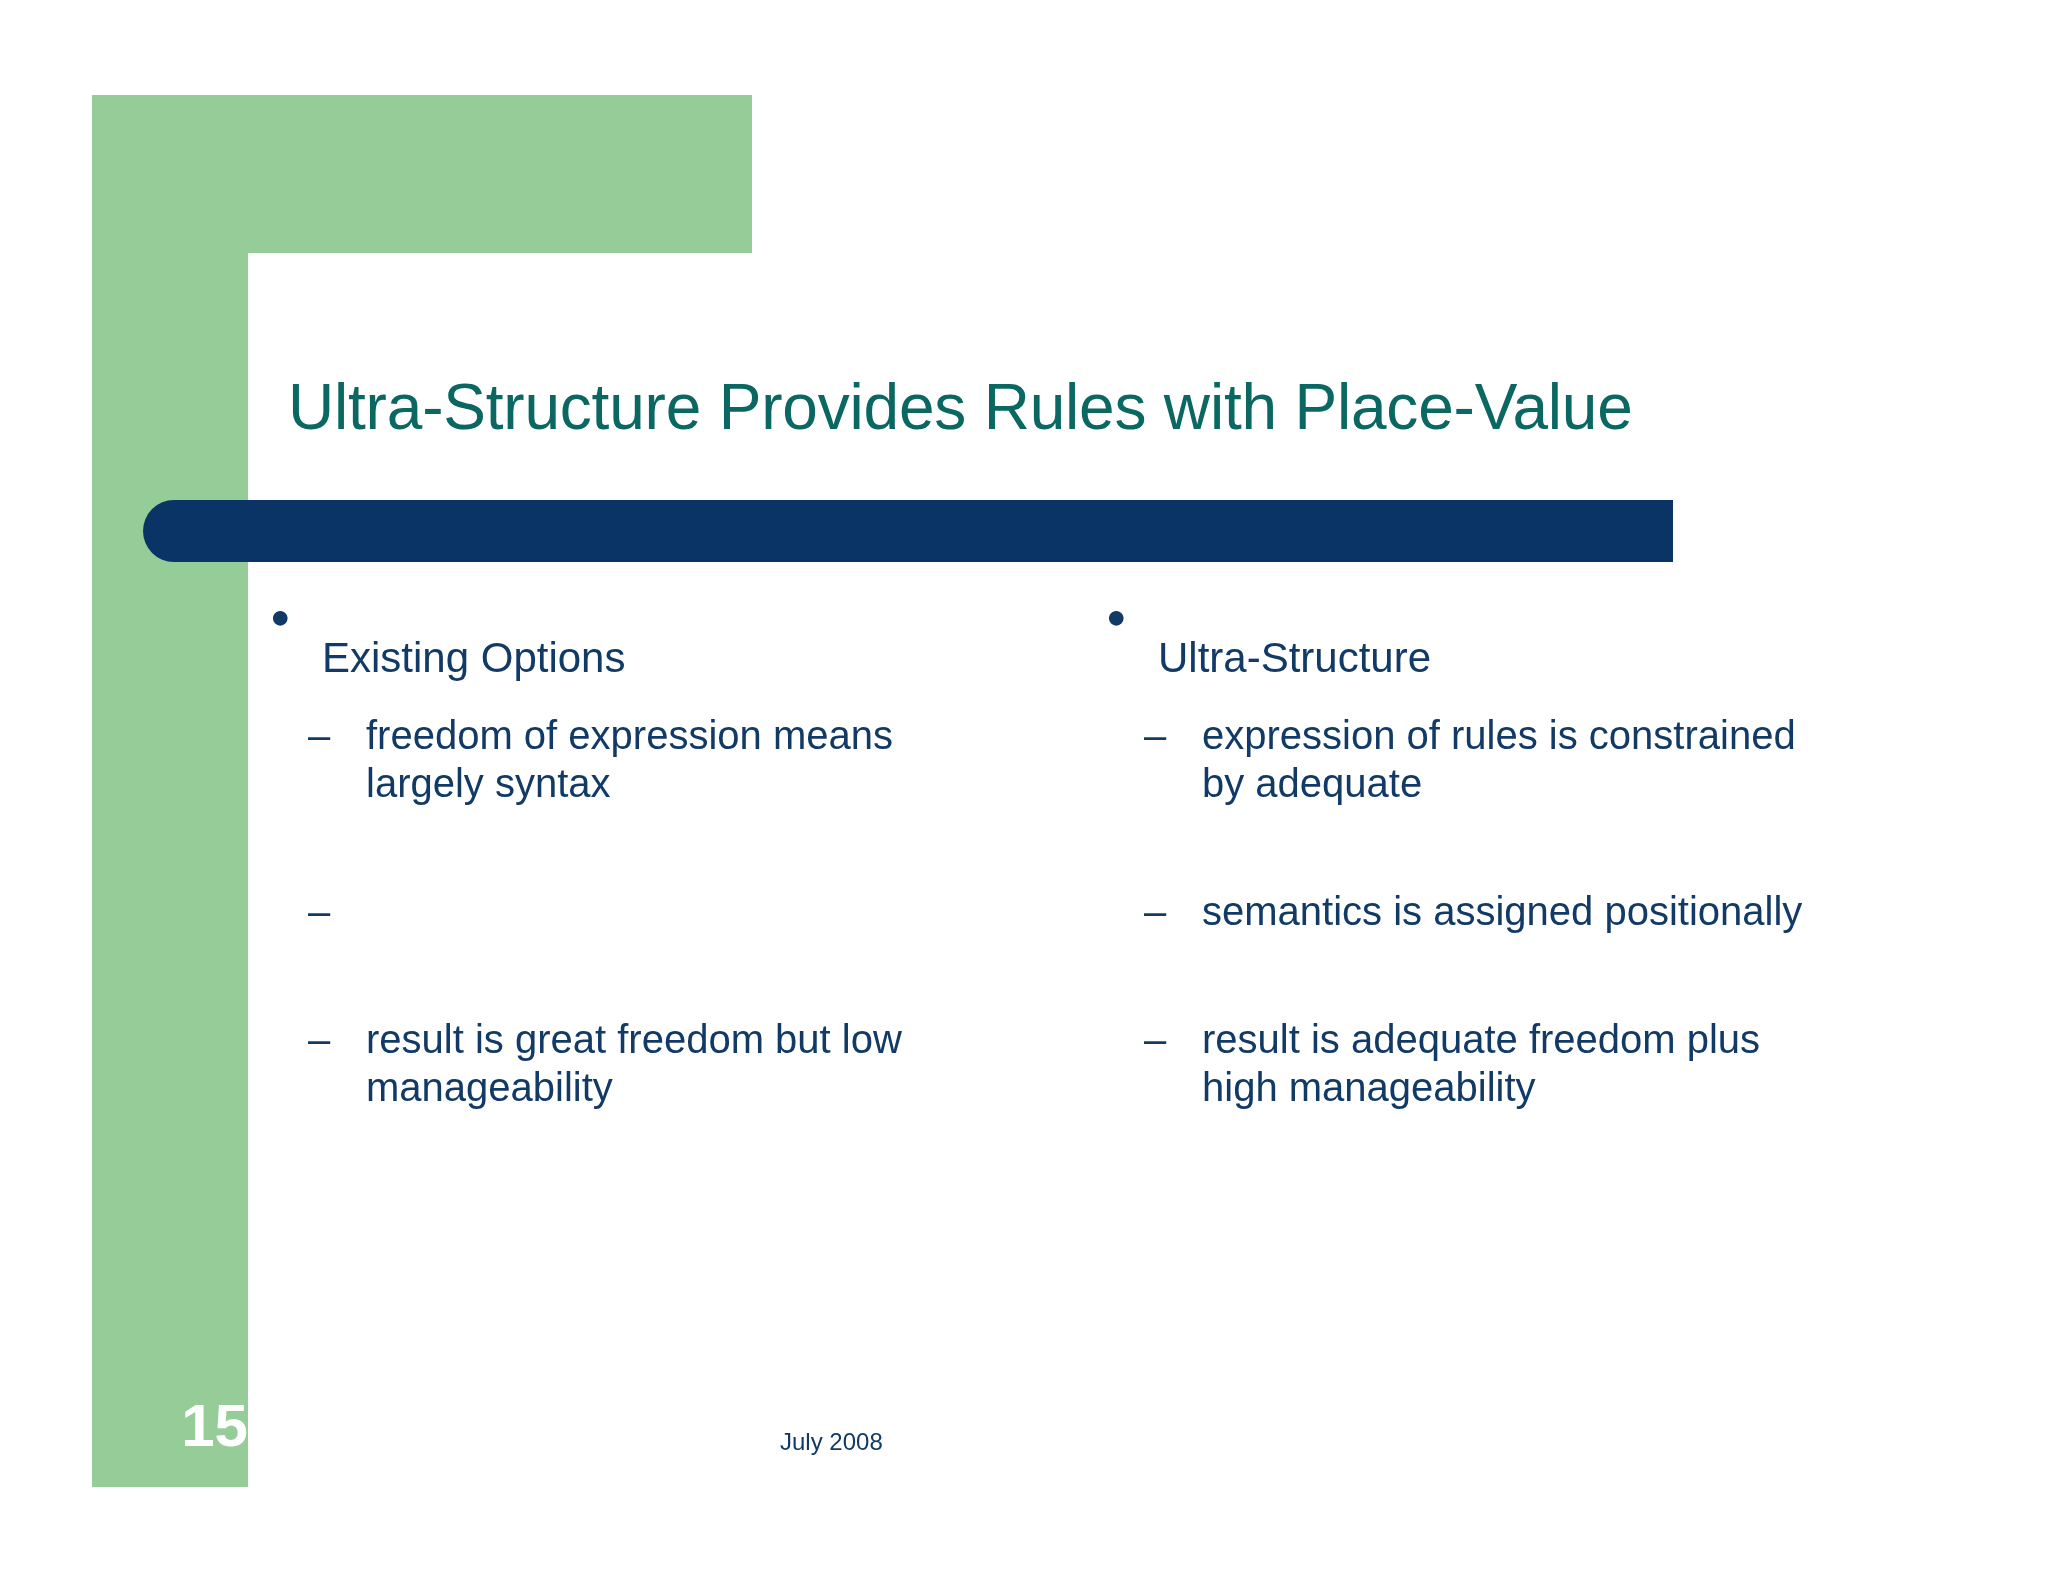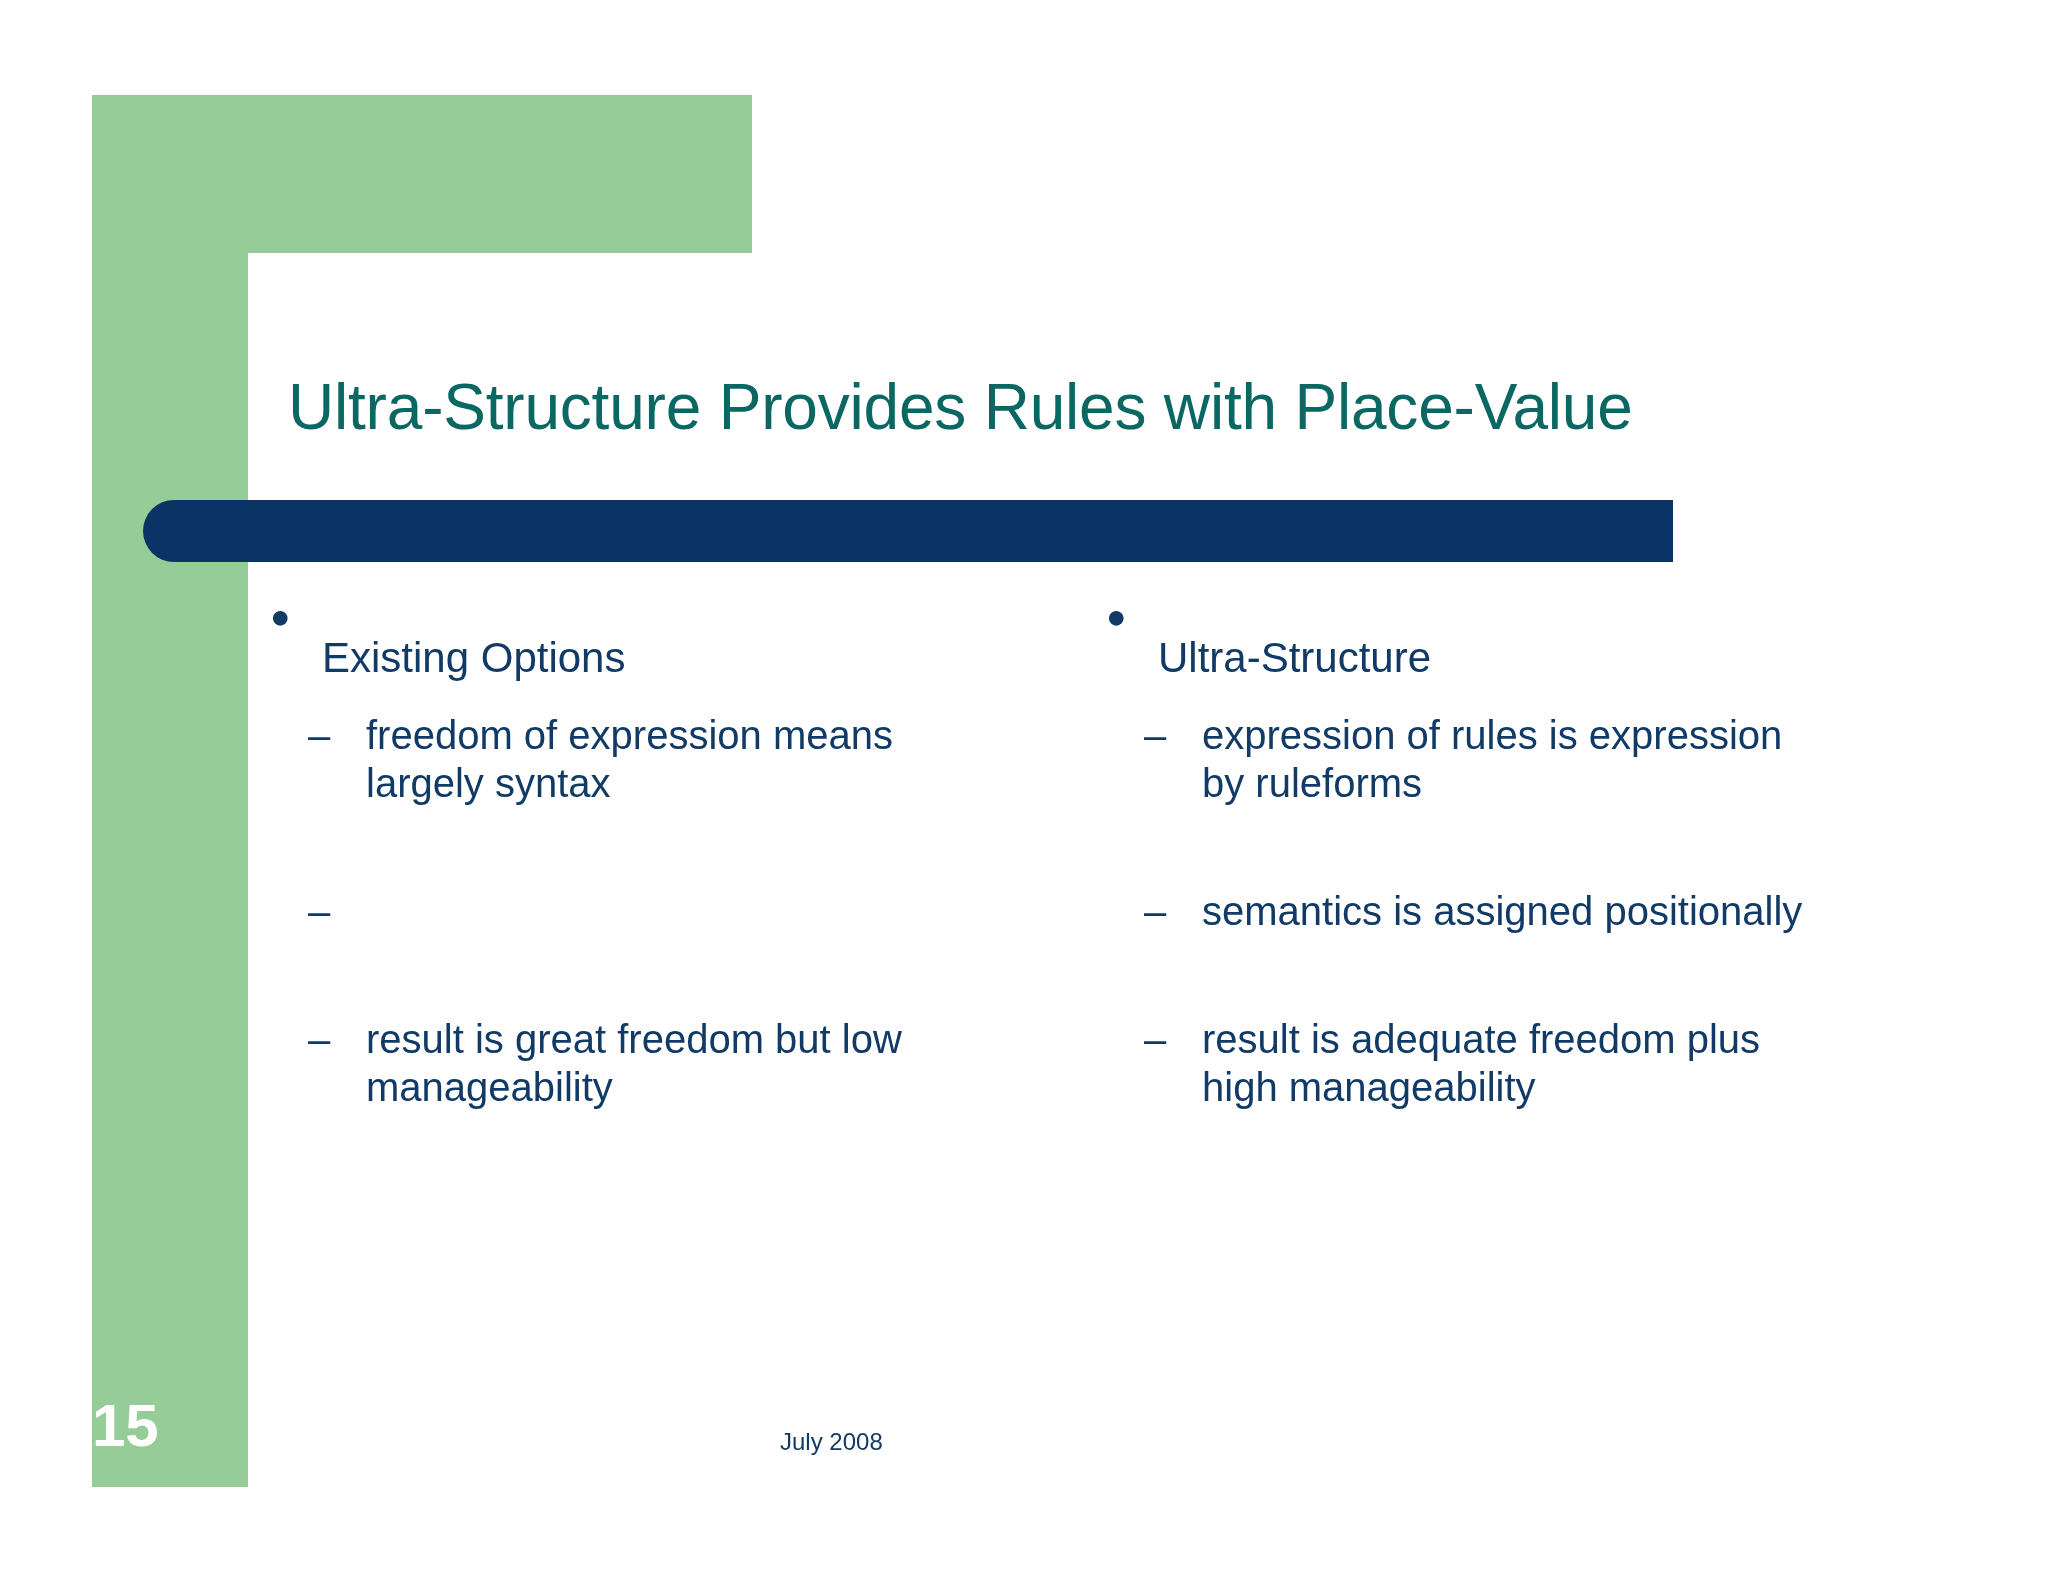--- a/index.html
+++ b/index.html
@@ -197,7 +197,7 @@
       <div class="sub-list">
         <div class="lvl2">
           <span class="marker">–</span>
-          <span class="lvl2-text">expression of rules is expression by ruleforms</span>
+          <span class="lvl2-text">expression of rules is constrained by adequate</span>
         </div>
         <div class="lvl2">
           <span class="marker">–</span>

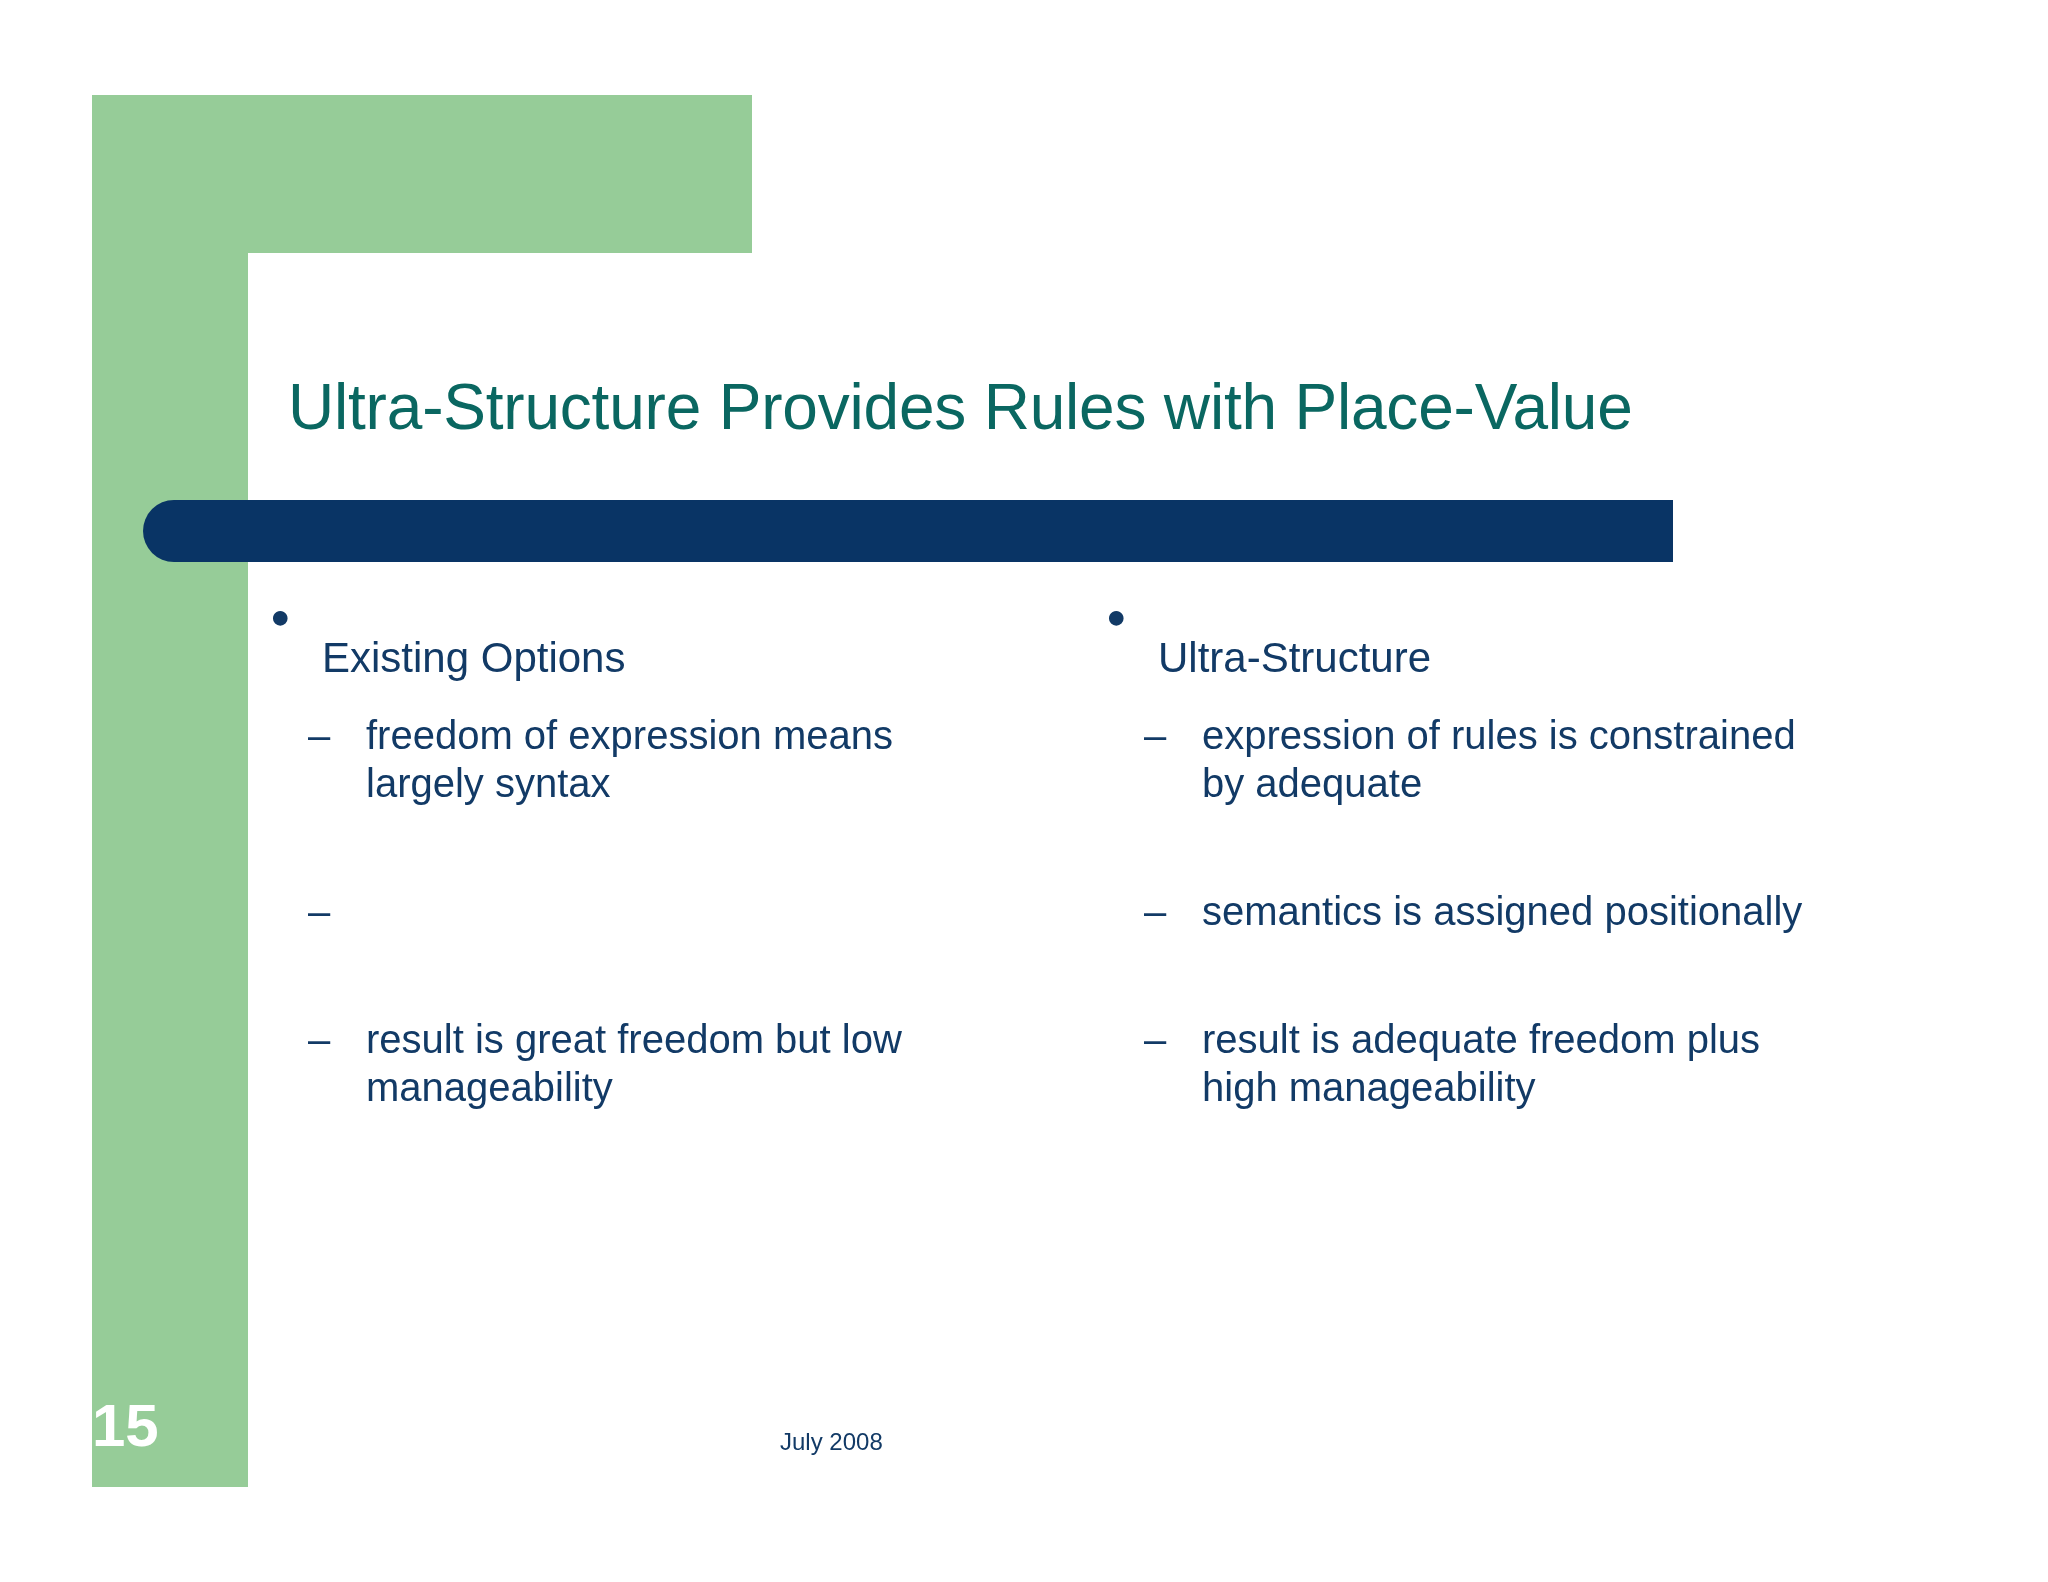--- a/index.html
+++ b/index.html
@@ -139,7 +139,7 @@
     left: 92px;
     top: 1396px;
     width: 156px;
-    text-align: left;
+    text-align: right;
     color: #ffffff;
     font-size: 60px;
     font-weight: 700;

